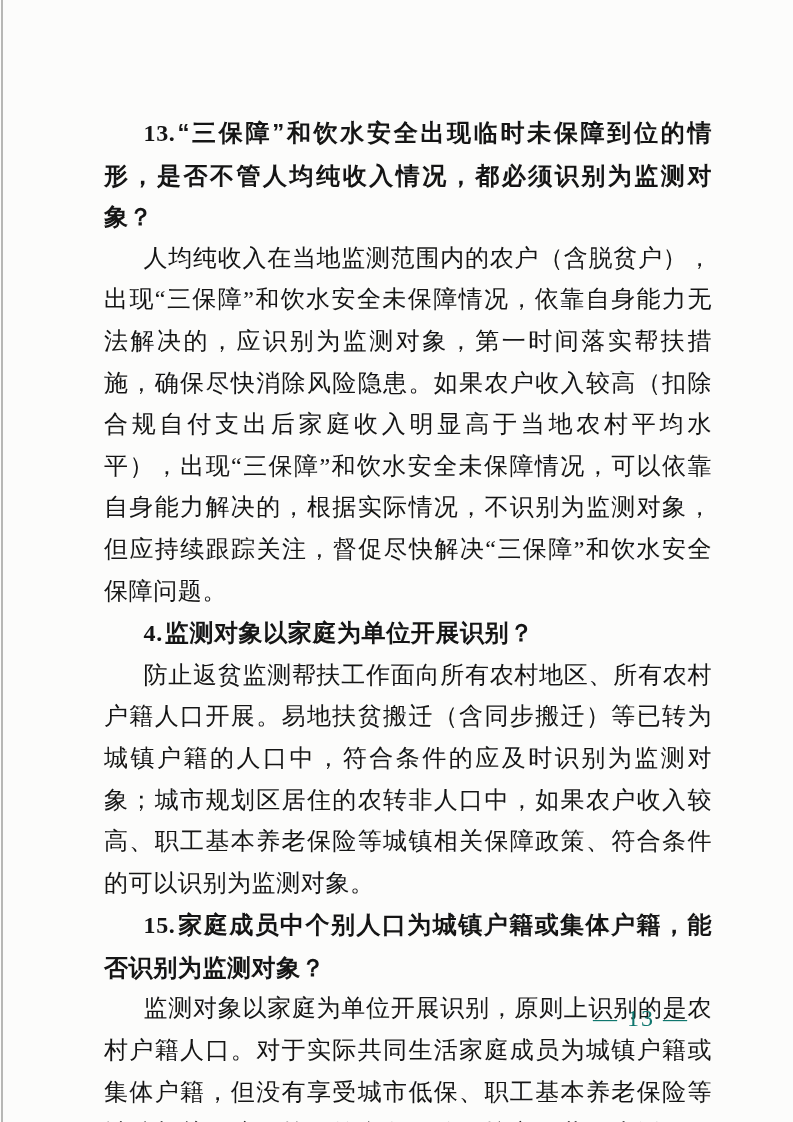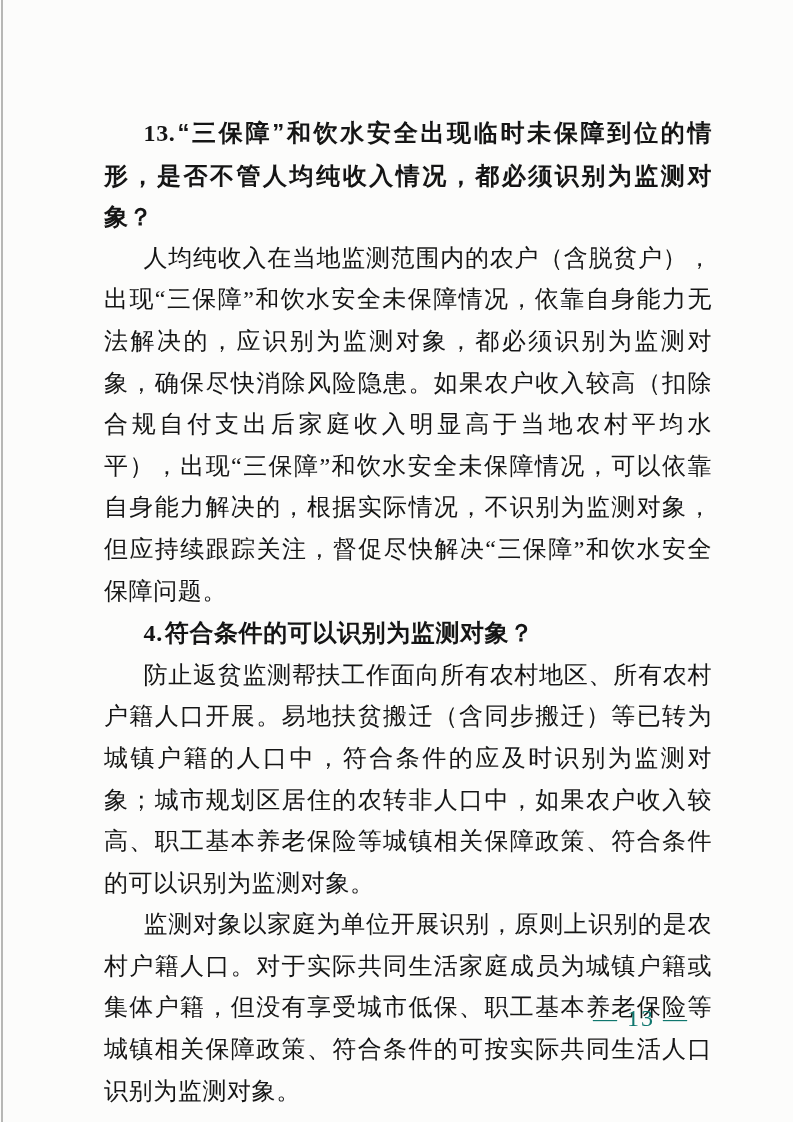--- a/index.html
+++ b/index.html
@@ -73,7 +73,7 @@
 
   <section>
     <p class="question"><span class="q-number">13.</span><span>“三保障”和饮水安全出现临时未保障到位的情形，是否不管人均纯收入情况，都必须识别为监测对象？</span></p>
-    <p class="answer">人均纯收入在当地监测范围内的农户（含脱贫户），出现“三保障”和饮水安全未保障情况，依靠自身能力无法解决的，应识别为监测对象，都必须识别为监测对象，确保尽快消除风险隐患。如果农户收入较高（扣除合规自付支出后家庭收入明显高于当地农村平均水平），出现“三保障”和饮水安全未保障情况，可以依靠自身能力解决的，根据实际情况，不识别为监测对象，但应持续跟踪关注，督促尽快解决“三保障”和饮水安全保障问题。</p>
+    <p class="answer">人均纯收入在当地监测范围内的农户（含脱贫户），出现“三保障”和饮水安全未保障情况，依靠自身能力无法解决的，应识别为监测对象，第一时间落实帮扶措施，确保尽快消除风险隐患。如果农户收入较高（扣除合规自付支出后家庭收入明显高于当地农村平均水平），出现“三保障”和饮水安全未保障情况，可以依靠自身能力解决的，根据实际情况，不识别为监测对象，但应持续跟踪关注，督促尽快解决“三保障”和饮水安全保障问题。</p>
   </section>
 
   <section>

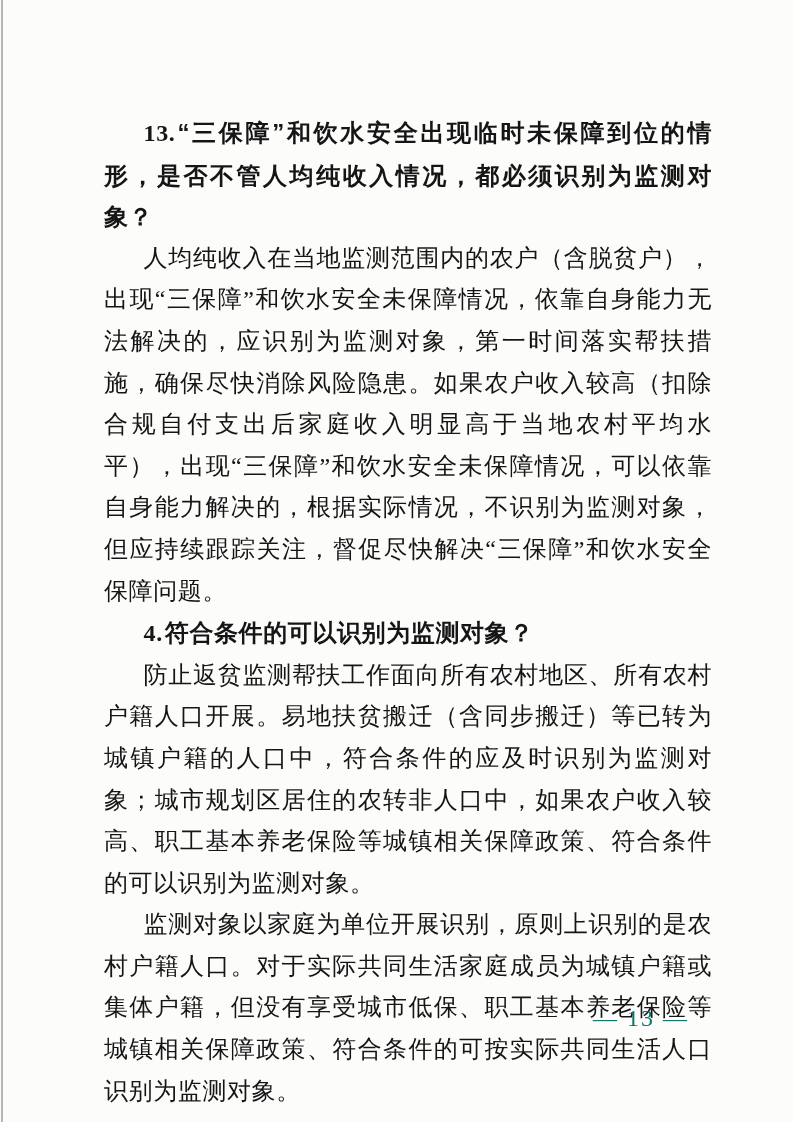--- a/index.html
+++ b/index.html
@@ -77,7 +77,7 @@
   </section>
 
   <section>
-    <p class="question"><span class="q-number">4.</span><span>符合条件的可以识别为监测对象？</span></p>
+    <p class="question"><span class="q-number">4.</span><span>监测对象以家庭为单位开展识别？</span></p>
     <p class="answer">防止返贫监测帮扶工作面向所有农村地区、所有农村户籍人口开展。易地扶贫搬迁（含同步搬迁）等已转为城镇户籍的人口中，符合条件的应及时识别为监测对象；城市规划区居住的农转非人口中，如果农户收入较高、职工基本养老保险等城镇相关保障政策、符合条件的可以识别为监测对象。</p>
   </section>
 

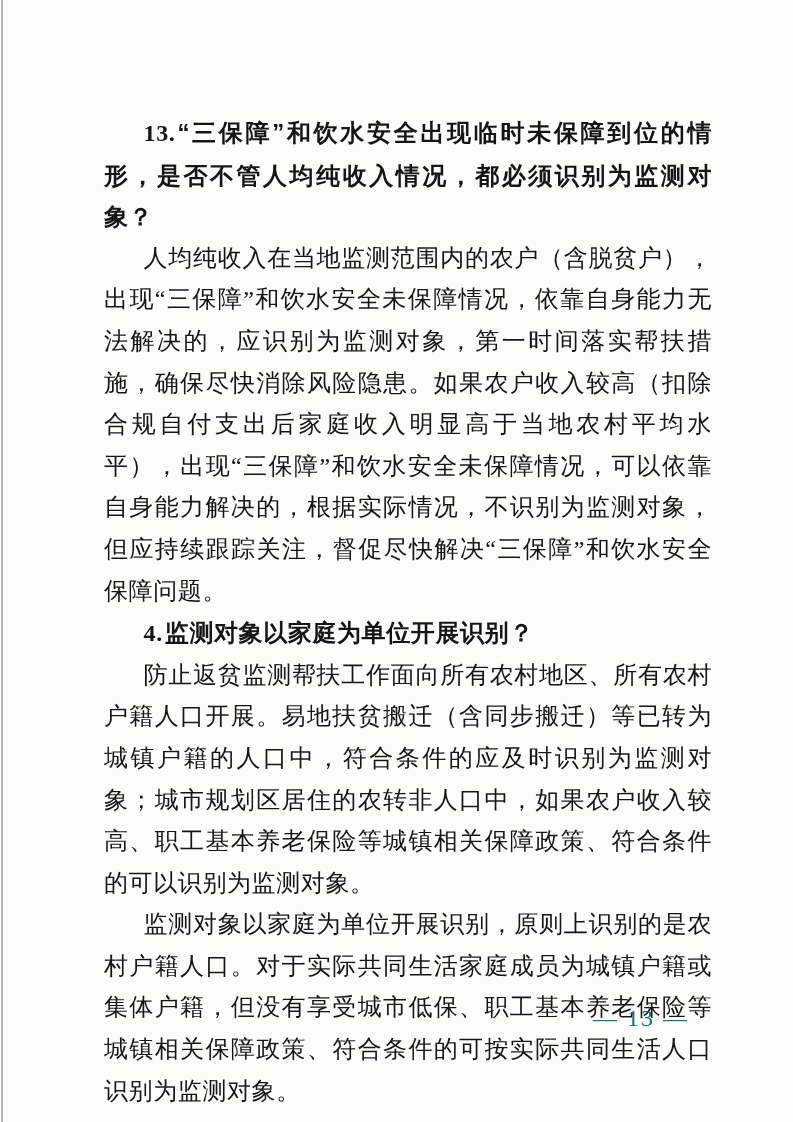--- a/index.html
+++ b/index.html
@@ -82,6 +82,7 @@
   </section>
 
   <section>
+    <p class="question"><span class="q-number">15.</span><span>家庭成员中个别人口为城镇户籍或集体户籍，能否识别为监测对象？</span></p>
     <p class="answer">监测对象以家庭为单位开展识别，原则上识别的是农村户籍人口。对于实际共同生活家庭成员为城镇户籍或集体户籍，但没有享受城市低保、职工基本养老保险等城镇相关保障政策、符合条件的可按实际共同生活人口识别为监测对象。</p>
   </section>
 

